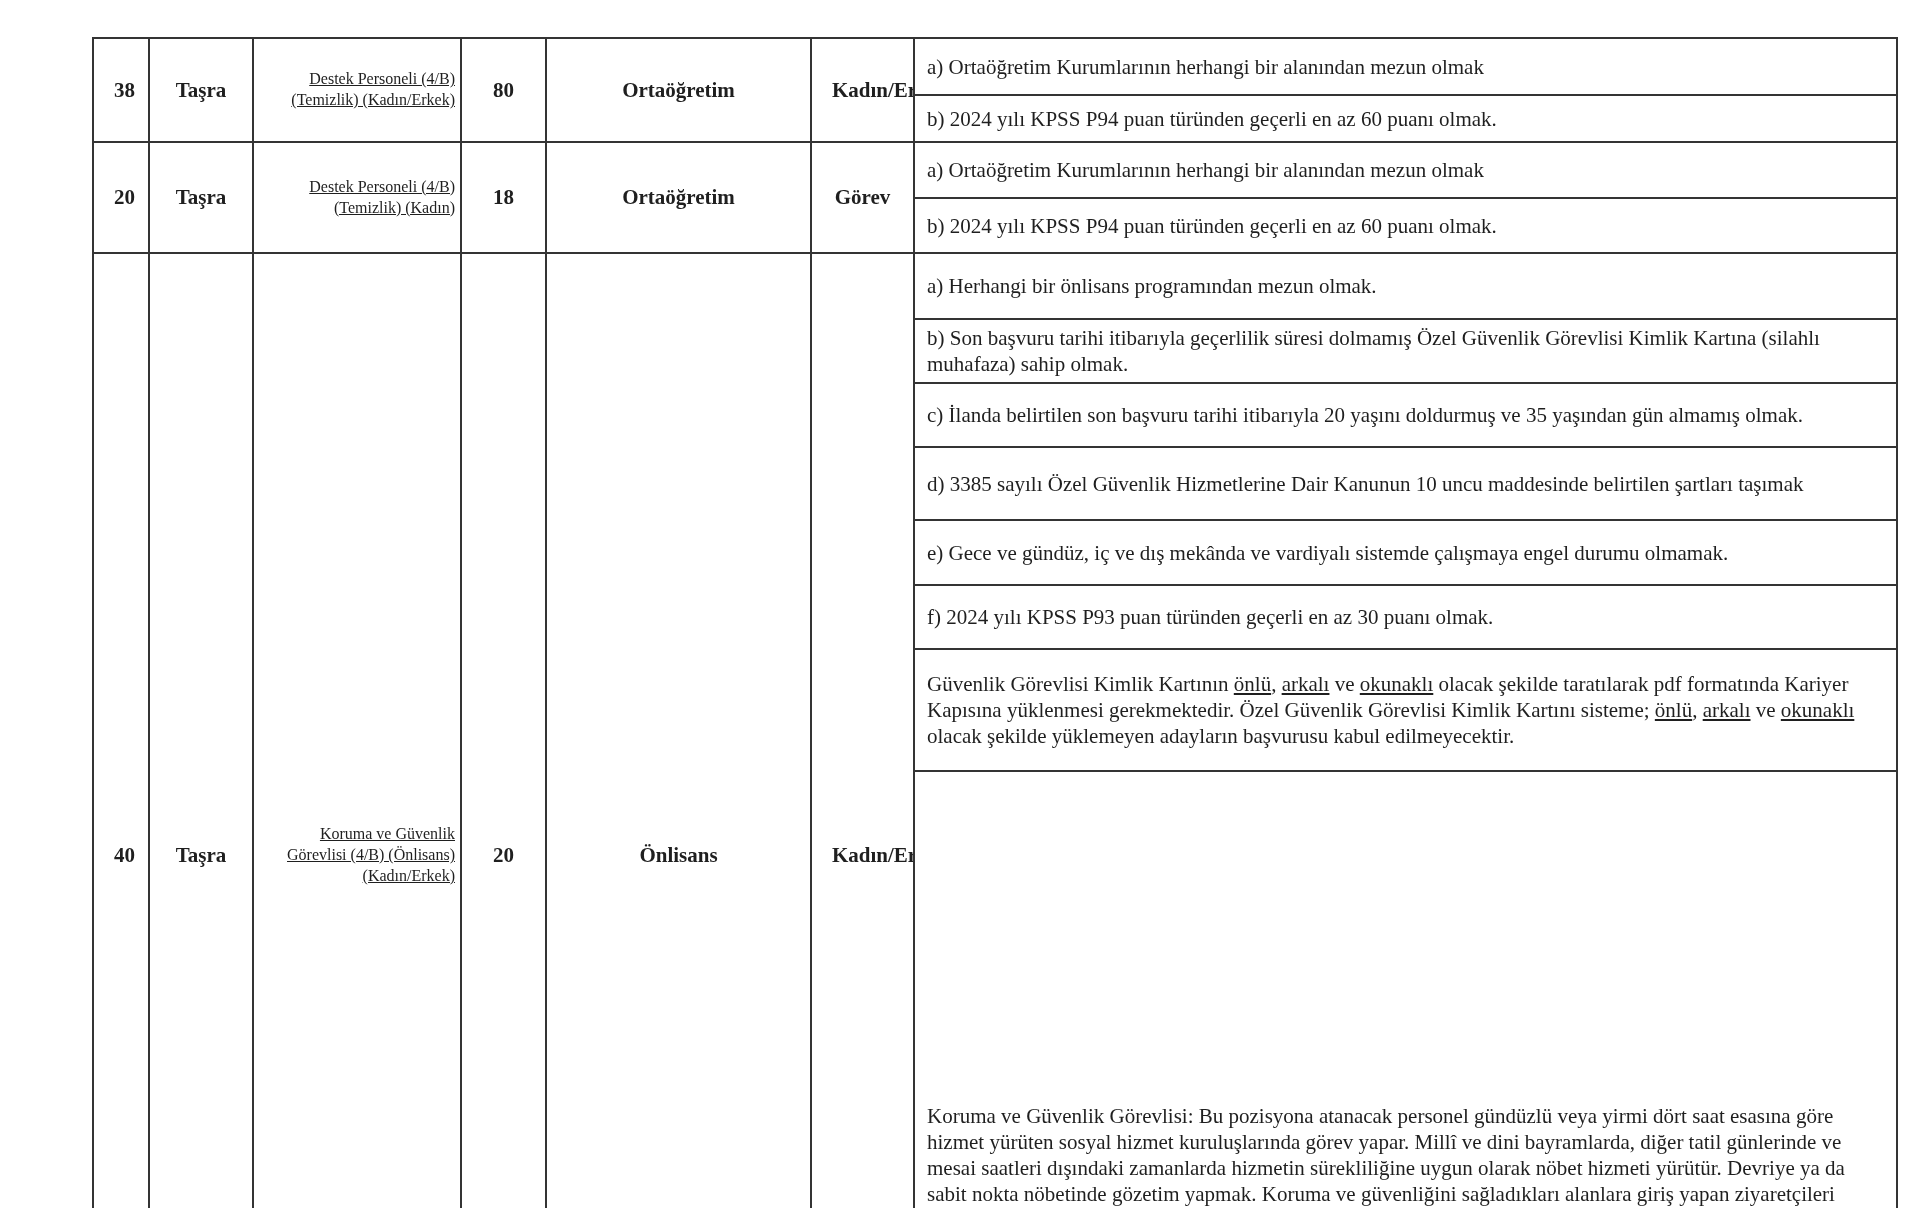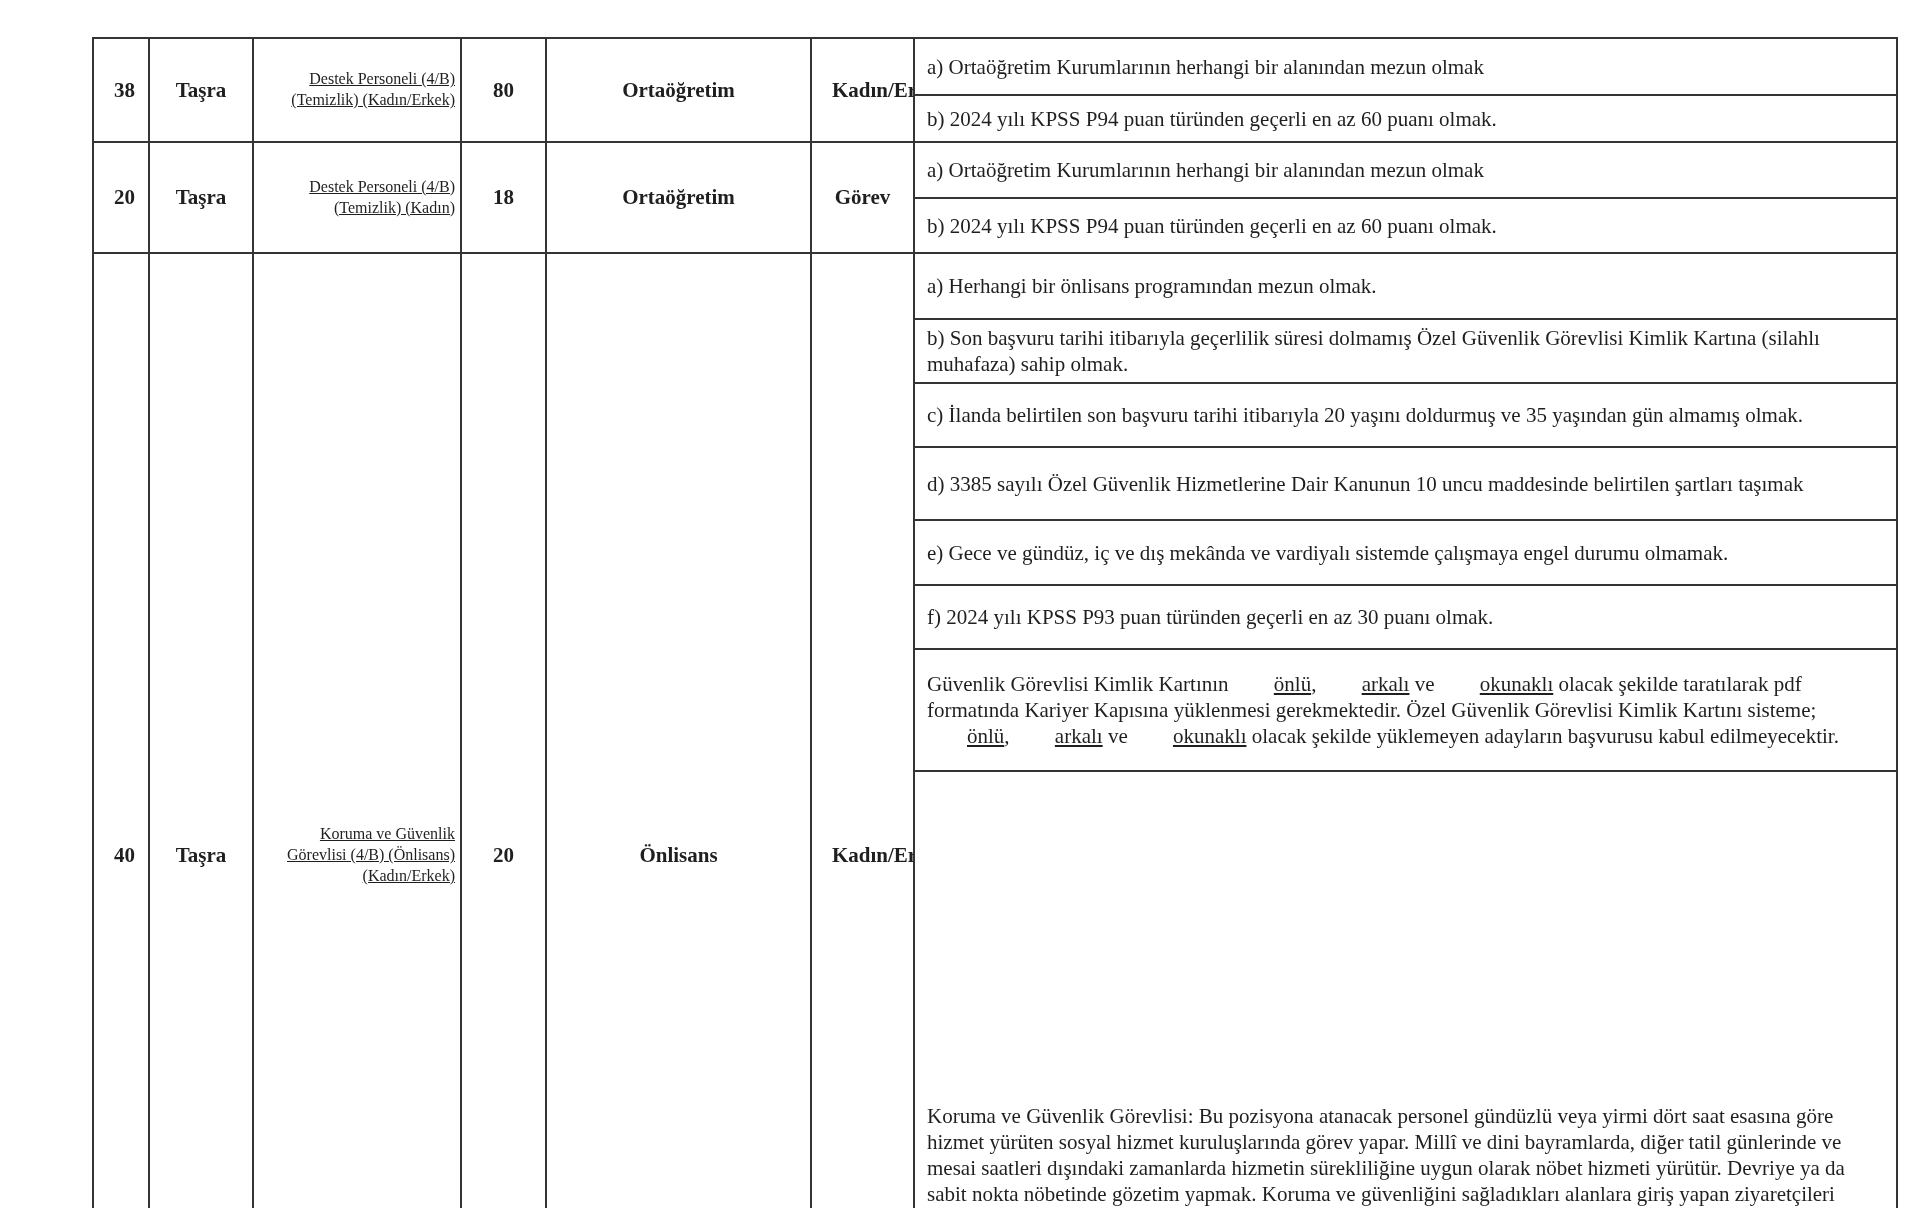--- a/index.html
+++ b/index.html
@@ -61,7 +61,6 @@
   .u {
     text-decoration: underline;
     text-underline-offset: 2px;
-    margin-left: 40px;
   }
 </style>
 </head>

